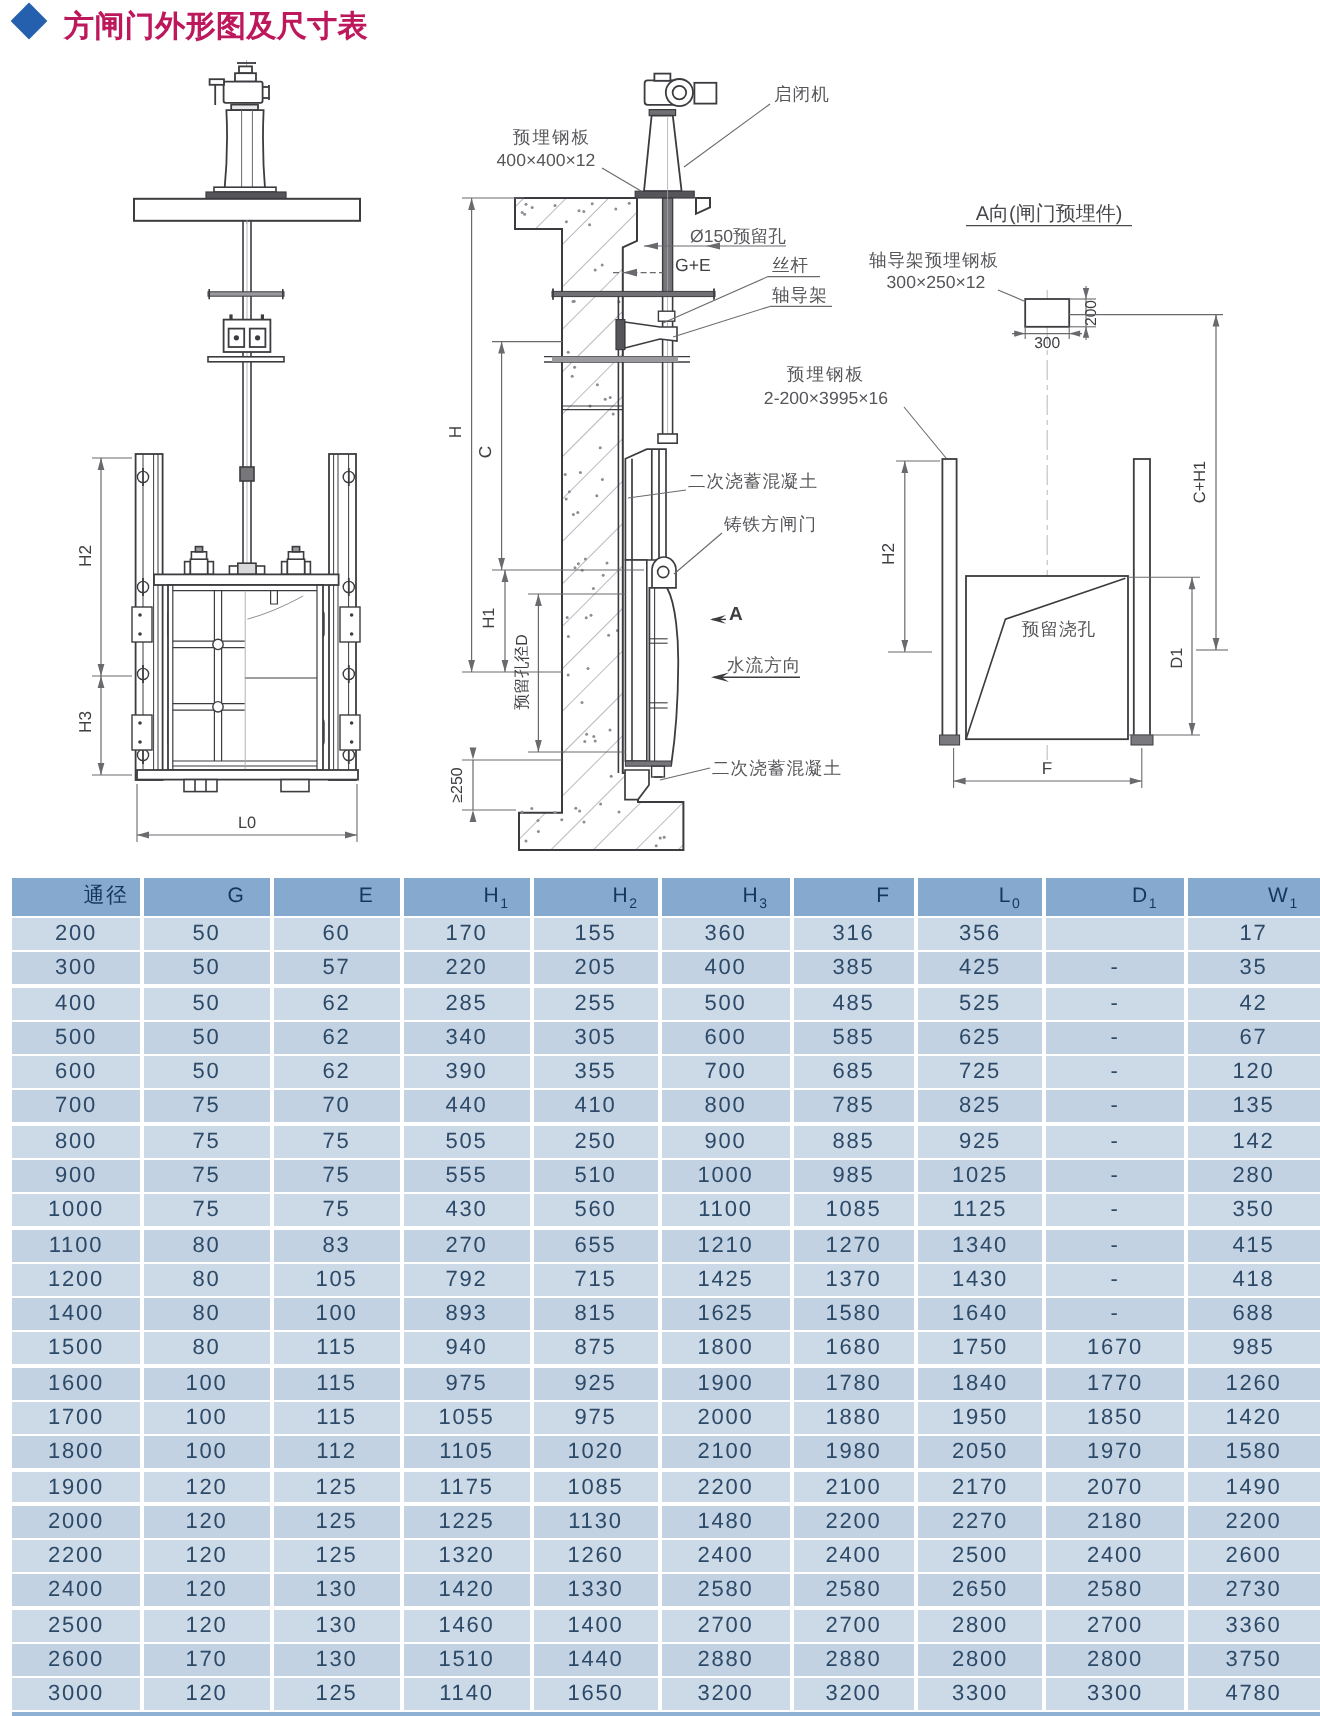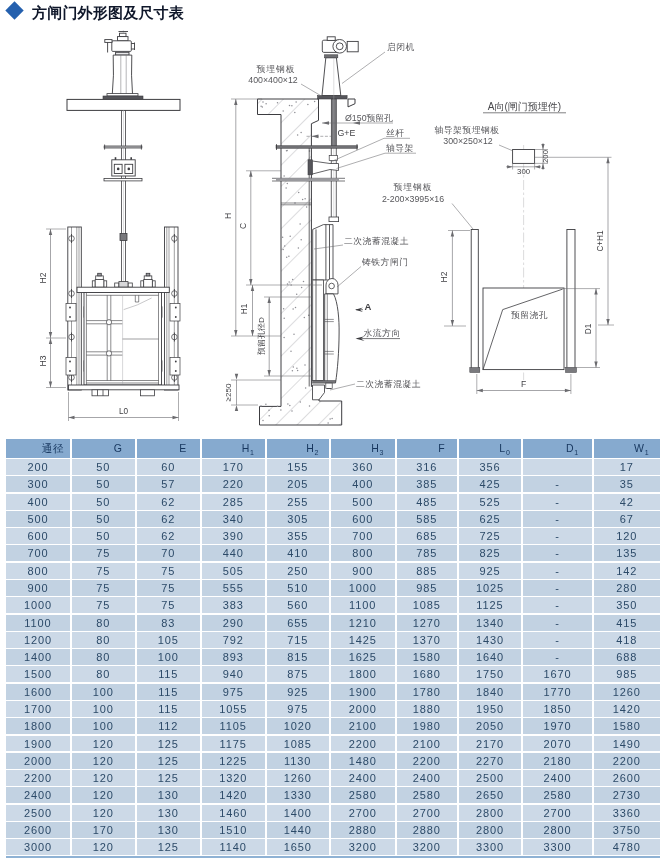--- a/index.html
+++ b/index.html
@@ -4,7 +4,7 @@
 <style>
 html,body{margin:0;padding:0;}
 body{width:660px;height:858px;background:#ffffff;font-family:"Liberation Sans",sans-serif;position:relative;overflow:hidden;}
-.title{position:absolute;left:8px;top:4px;font-size:15px;font-weight:bold;color:#0f172a;letter-spacing:0.2px;}
+.title{position:absolute;left:8px;top:4px;font-size:15px;font-weight:bold;color:#be185d;letter-spacing:0.2px;}
 .diamond{display:inline-block;width:13px;height:13px;background:#2460ae;transform:rotate(45deg);margin-right:11px;margin-left:0px;margin-bottom:1px;}
 .drawing{position:absolute;left:0;top:26px;}
 .tbl{position:absolute;left:6px;top:438.5px;width:654px;display:grid;

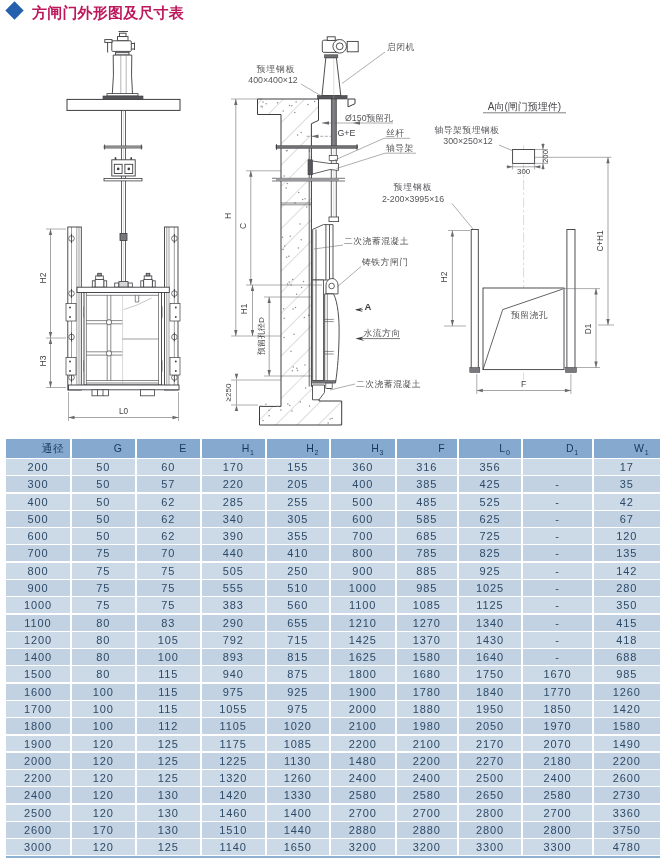--- a/index.html
+++ b/index.html
@@ -600,7 +600,7 @@
 <div class="td odd">1000</div>
 <div class="td odd">75</div>
 <div class="td odd">75</div>
-<div class="td odd">383</div>
+<div class="td odd">430</div>
 <div class="td odd">560</div>
 <div class="td odd">1100</div>
 <div class="td odd">1085</div>

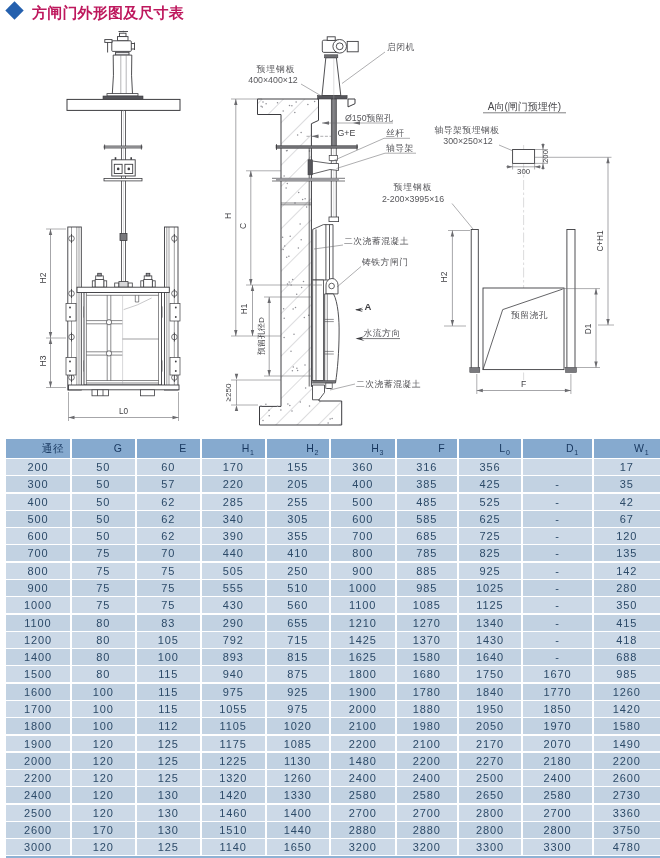--- a/index.html
+++ b/index.html
@@ -611,7 +611,7 @@
 <div class="td even">1100</div>
 <div class="td even">80</div>
 <div class="td even">83</div>
-<div class="td even">290</div>
+<div class="td even">270</div>
 <div class="td even">655</div>
 <div class="td even">1210</div>
 <div class="td even">1270</div>

